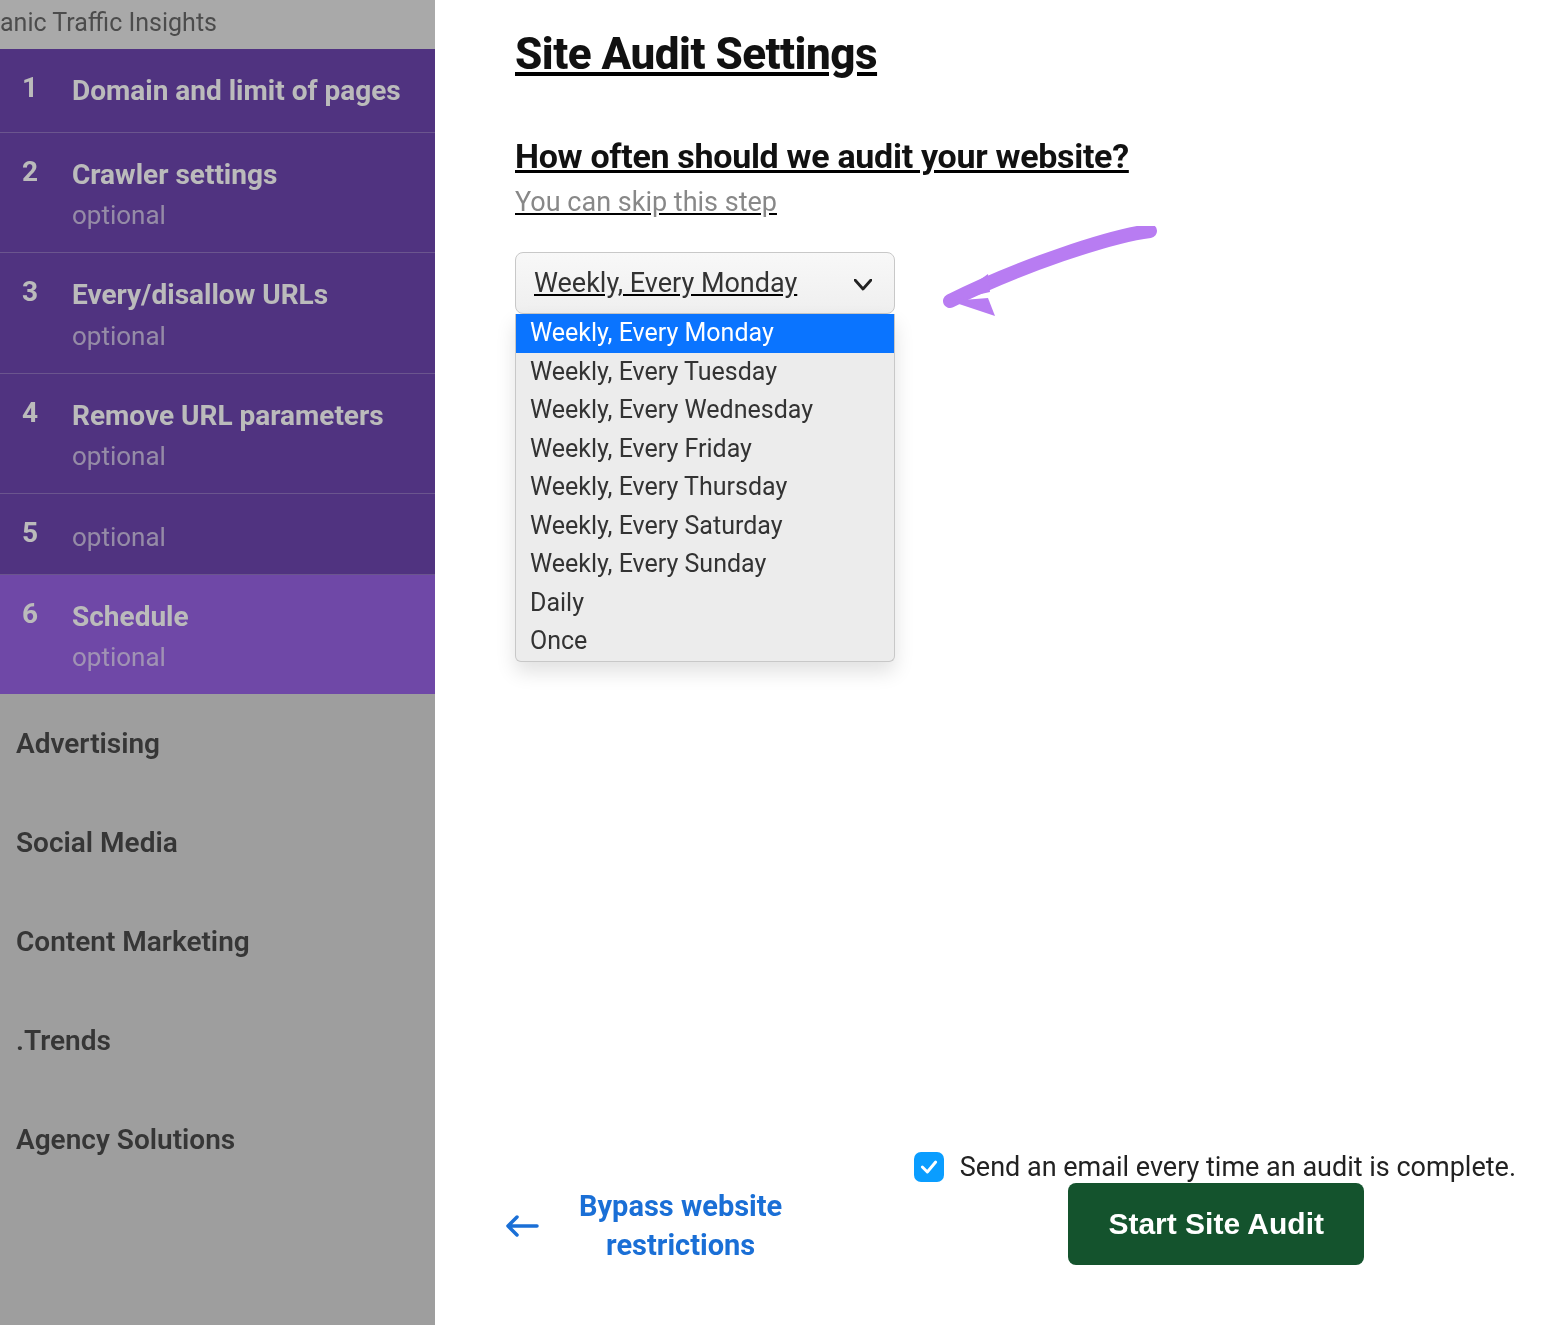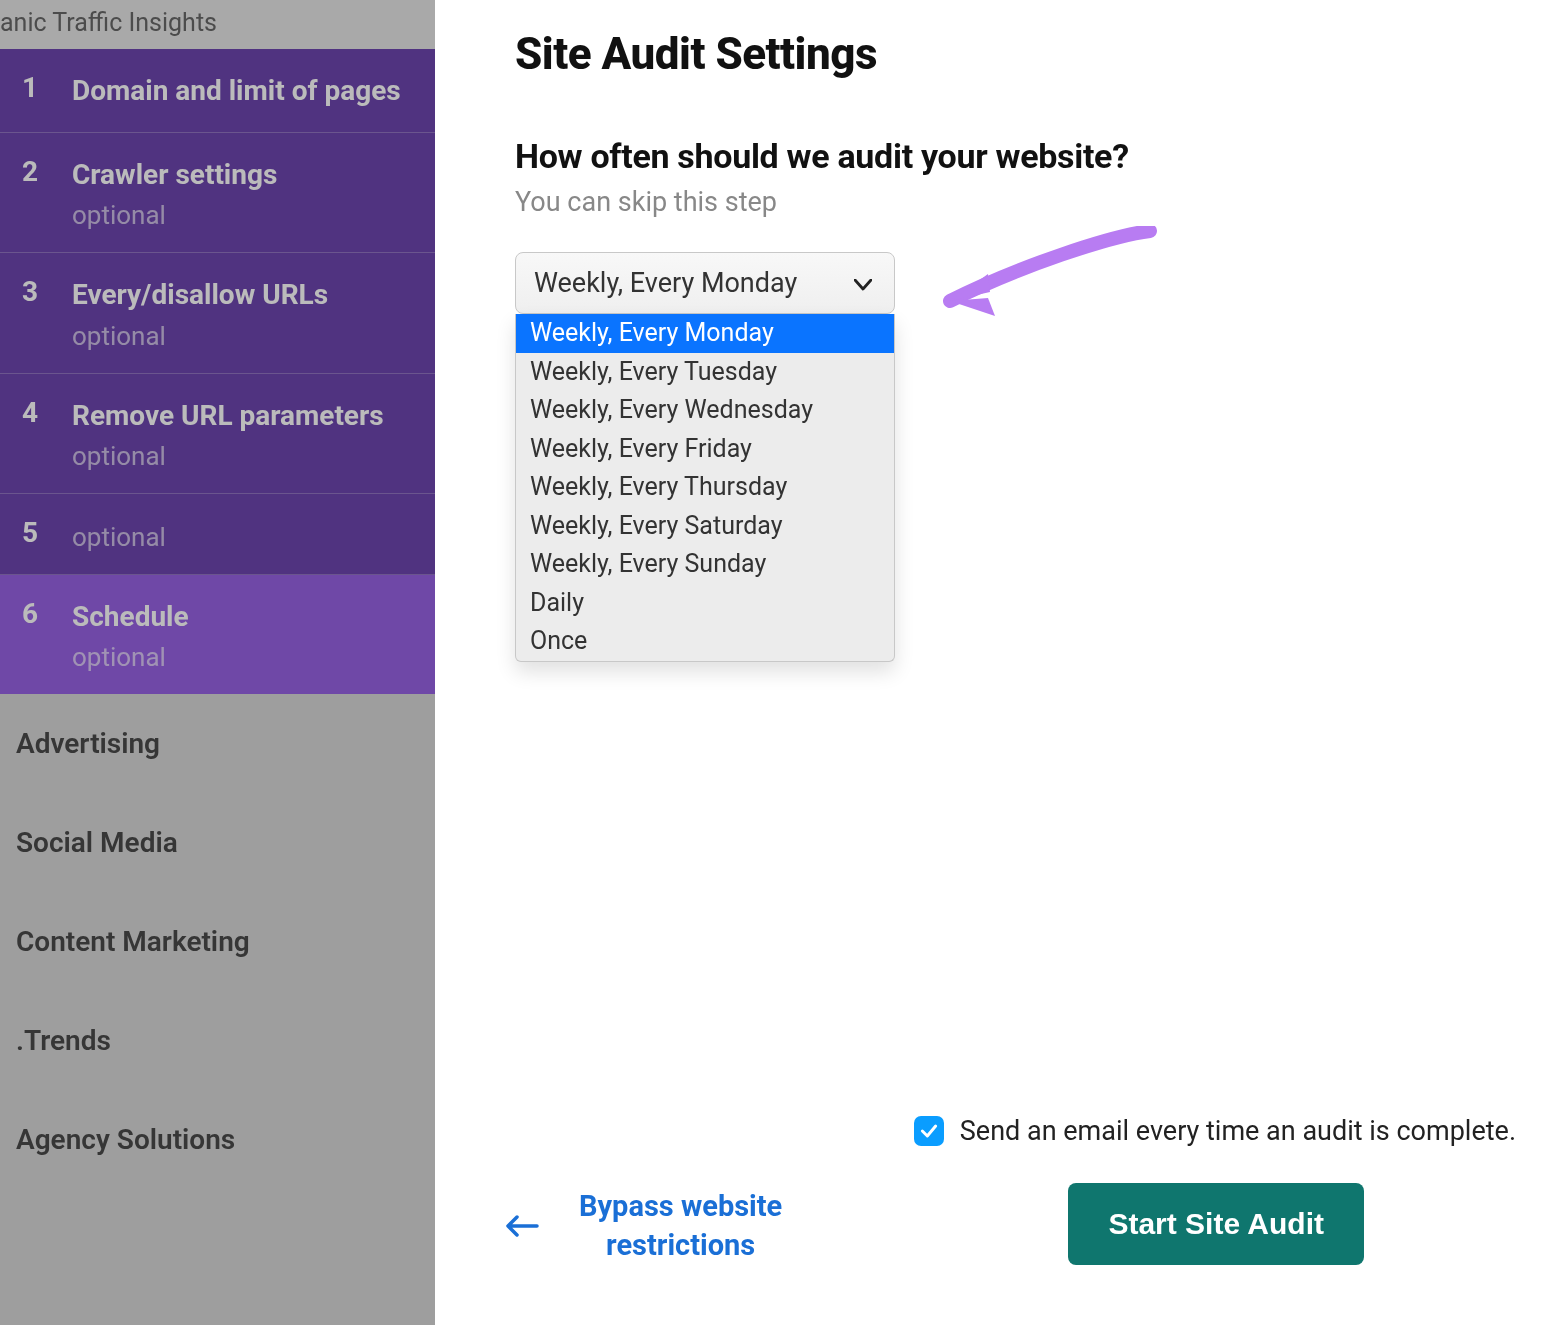--- a/index.html
+++ b/index.html
@@ -22,7 +22,7 @@
 
 .overlay { position: absolute; left: 0; top: 0; width: 435px; height: 1325px; background: rgba(60,60,60,0.35); pointer-events: none; }
 
-.main { position: absolute; left: 435px; top: 0; right: 0; bottom: 0; background: #fff; padding: 28px 76px 140px 80px; }
+.main { position: absolute; left: 435px; top: 0; right: 0; bottom: 0; background: #fff; padding: 28px 76px 140px 80px; text-decoration: underline; }
 .page-title { font-size: 44px; font-weight: 800; letter-spacing: -0.5px; color: #111; }
 .question { font-size: 34px; font-weight: 700; margin-top: 56px; color: #111; letter-spacing: -0.3px; }
 .skip { font-size: 27px; color: #888; margin-top: 10px; }

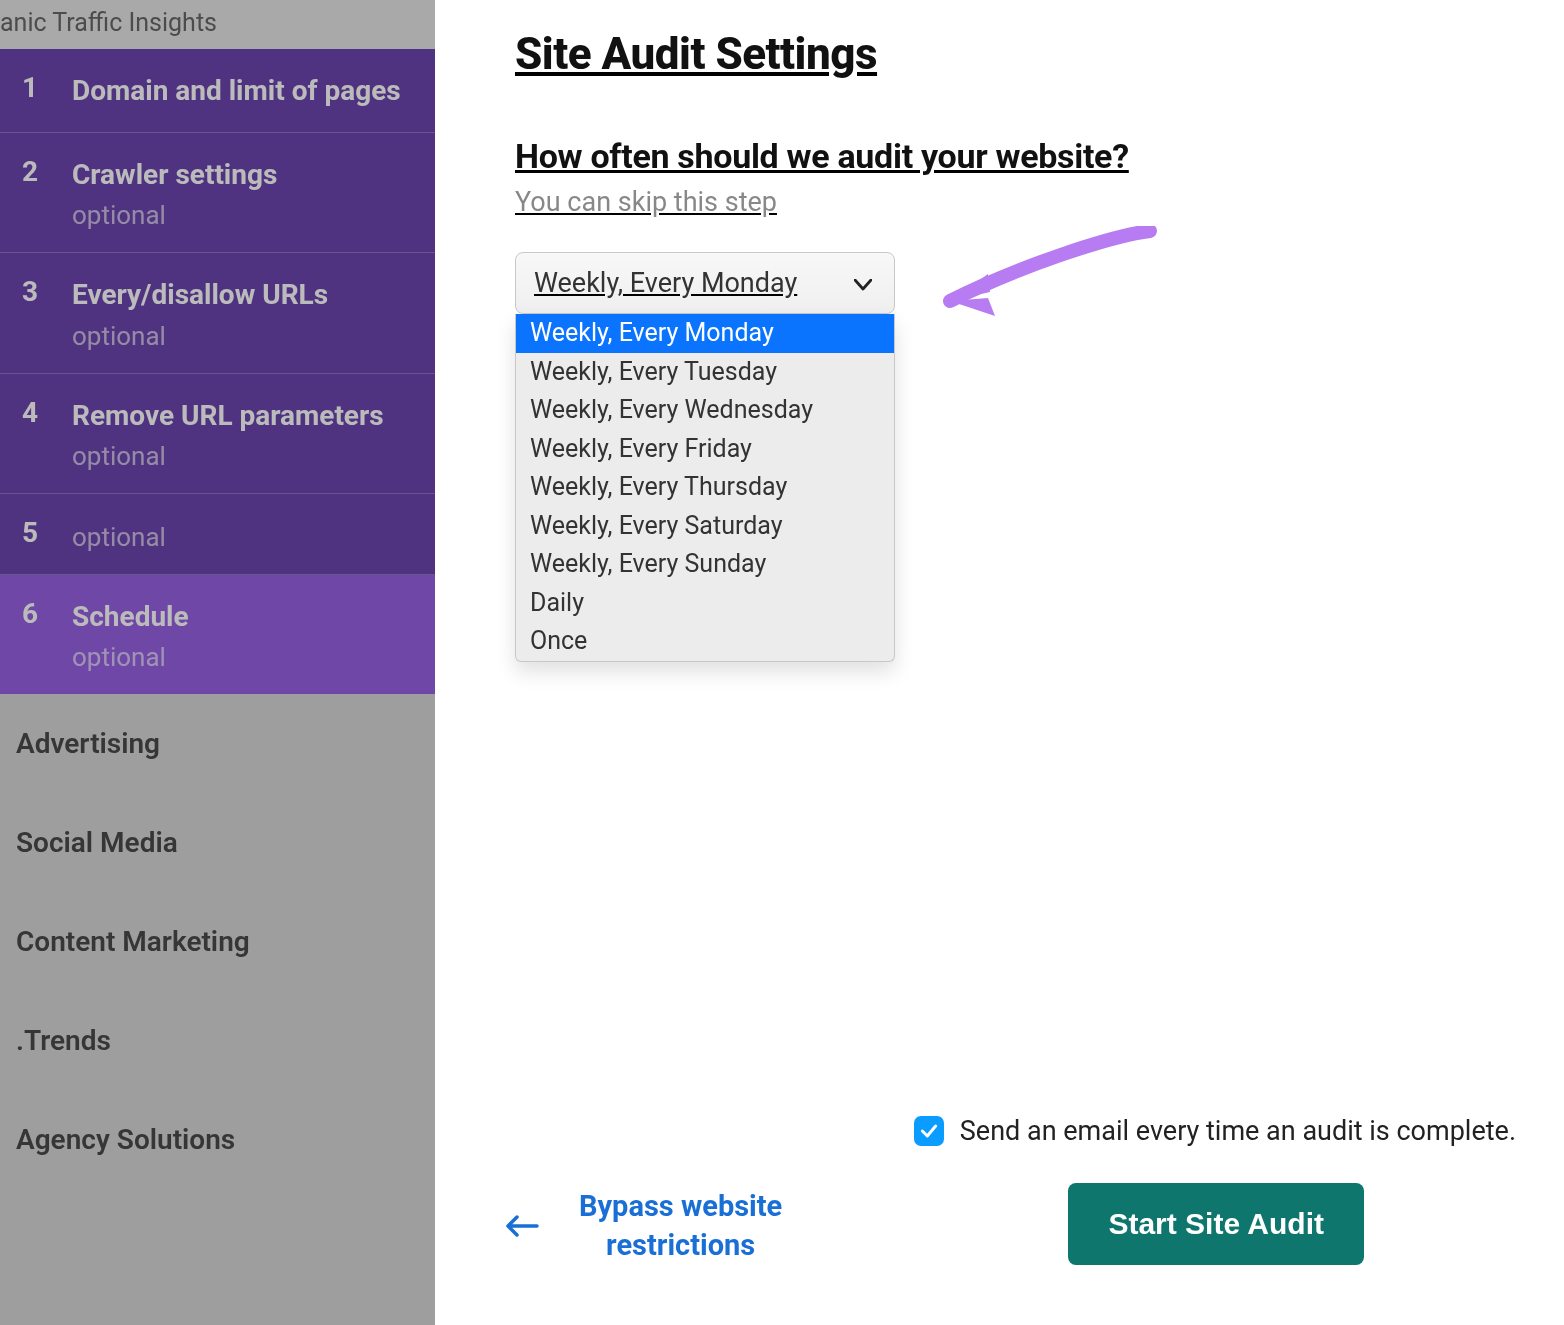--- a/index.html
+++ b/index.html
@@ -37,7 +37,7 @@
 .arrow-annot { position: absolute; left: 940px; top: 226px; width: 220px; height: 130px; pointer-events: none; }
 
 .footer { position: absolute; left: 435px; right: 0; bottom: 0; padding: 0 40px 60px 70px; background: #fff; }
-.email-row { display: flex; align-items: center; justify-content: flex-end; gap: 16px; padding-right: 8px; margin-bottom: 36px; }
+.email-row { display: flex; align-items: center; justify-content: flex-end; gap: 16px; padding-right: 8px; }
 .cb { width: 30px; height: 30px; background: #0a9dff; border-radius: 7px; display: flex; align-items: center; justify-content: center; cursor: pointer; flex-shrink: 0; }
 .cb svg { width: 20px; height: 20px; }
 .email-label { font-size: 27px; color: #222; }

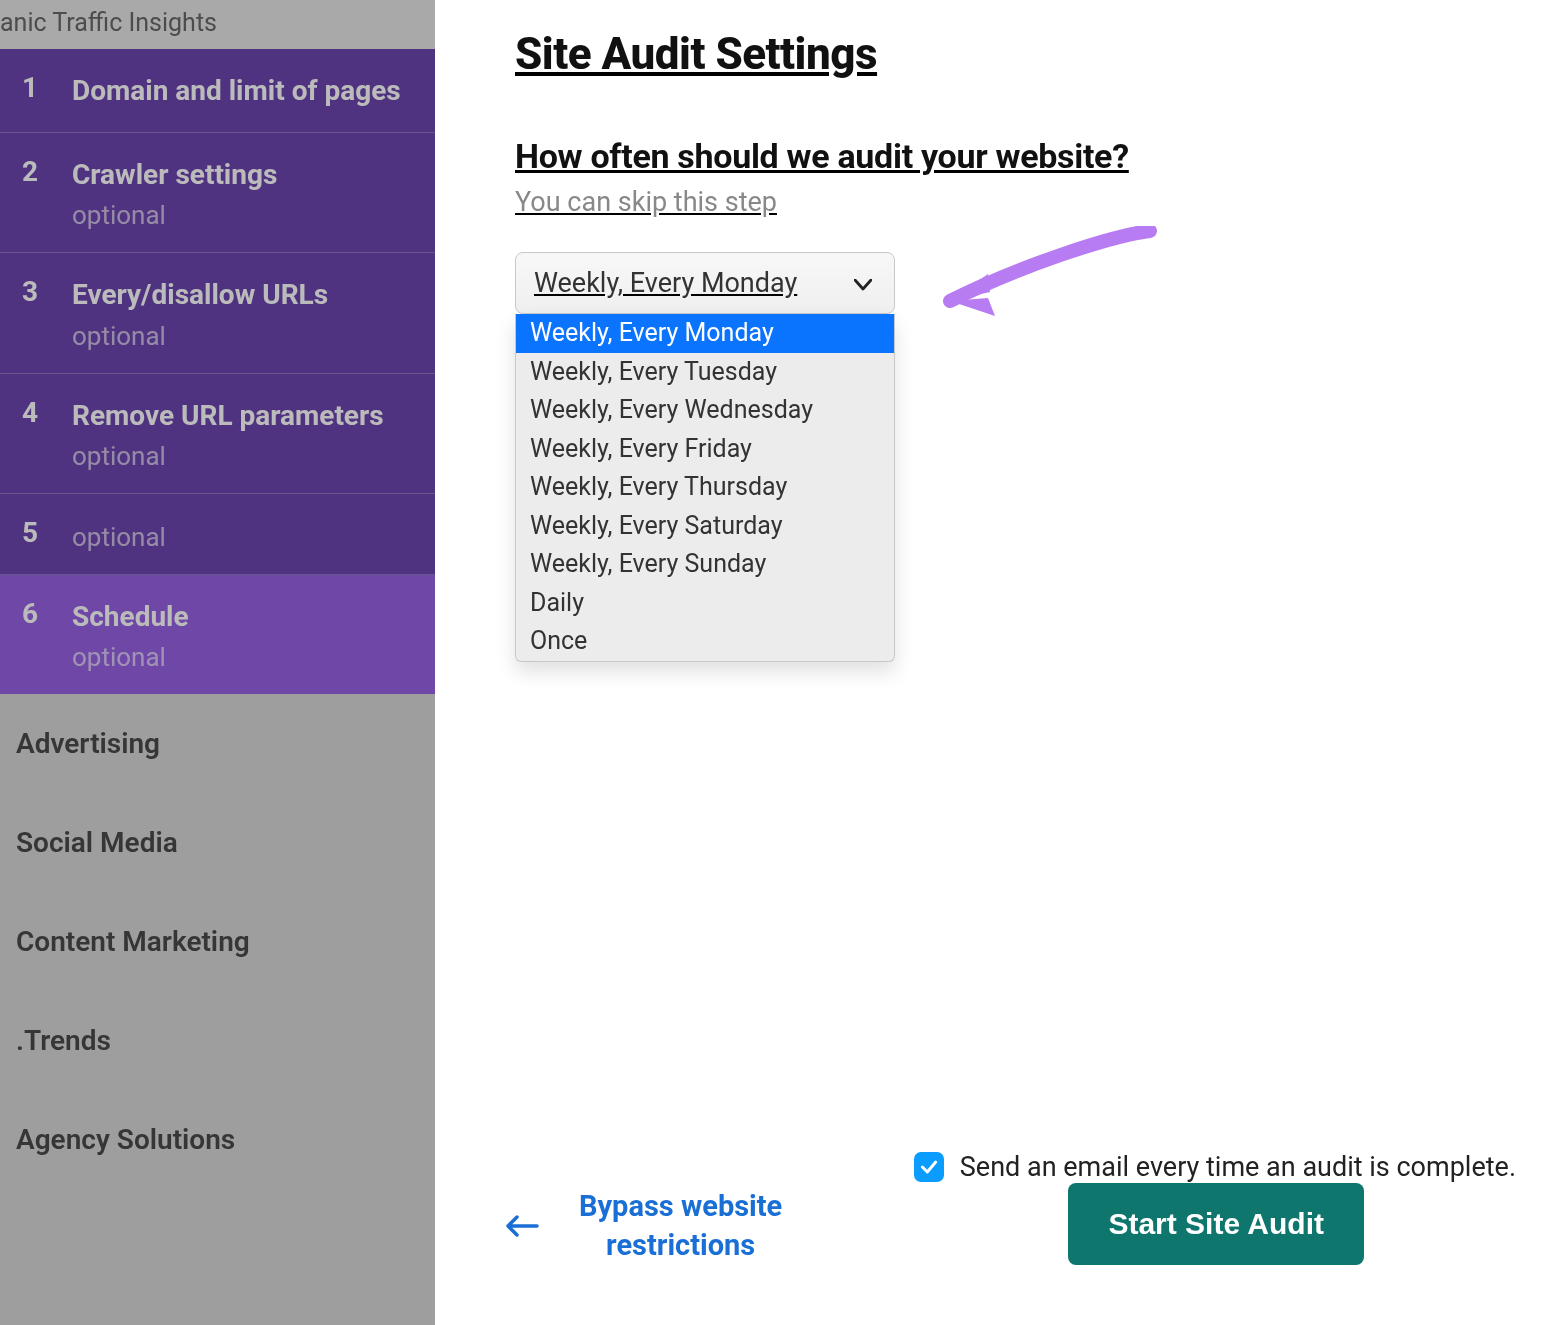--- a/index.html
+++ b/index.html
@@ -46,7 +46,7 @@
 .back-group { display: flex; align-items: center; gap: 40px; }
 .back-arrow { font-size: 36px; color: #1a6fd6; font-weight: 700; cursor: pointer; }
 .back-text { font-size: 29px; color: #1a6fd6; font-weight: 700; text-align: center; line-height: 1.35; cursor: pointer; }
-.start-btn { background: #0f766e; color: #fff; font-size: 30px; font-weight: 700; border: none; border-radius: 8px; padding: 24px 40px; cursor: pointer; margin-right: 160px; }
+.start-btn { background: #14532d; color: #fff; font-size: 30px; font-weight: 700; border: none; border-radius: 8px; padding: 24px 40px; cursor: pointer; margin-right: 160px; }
 </style>
 </head>
 <body>

